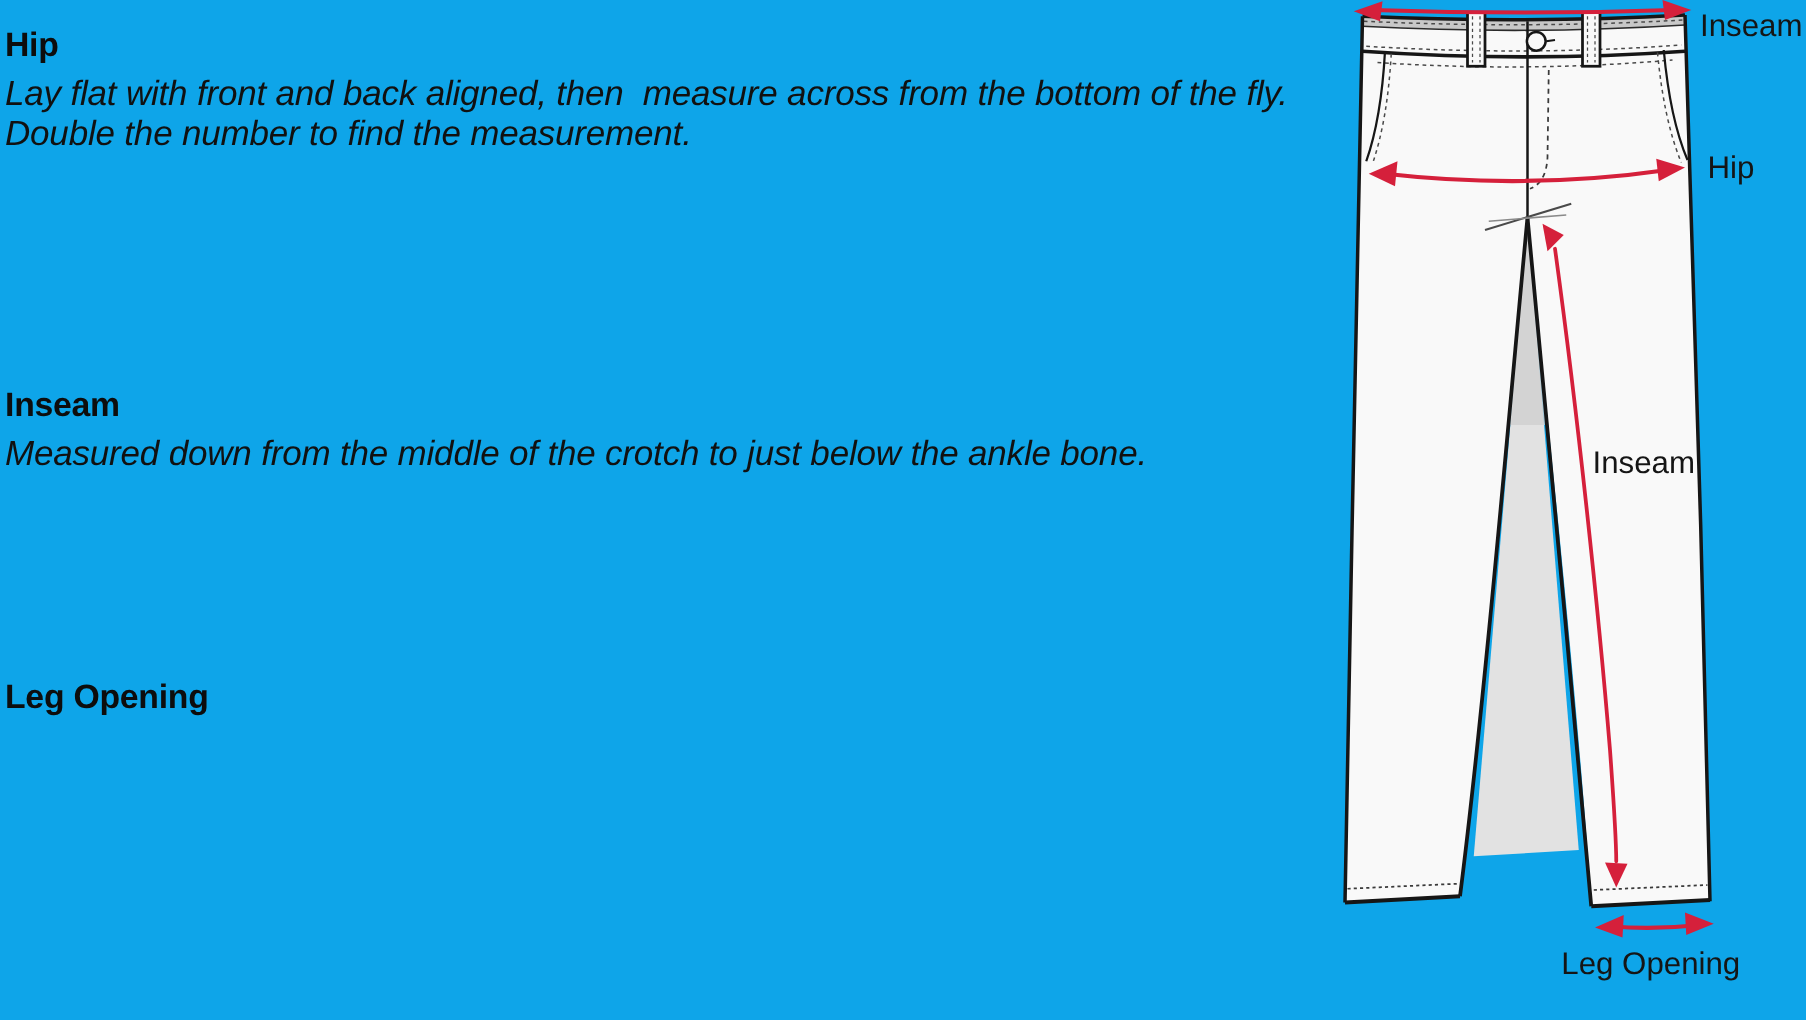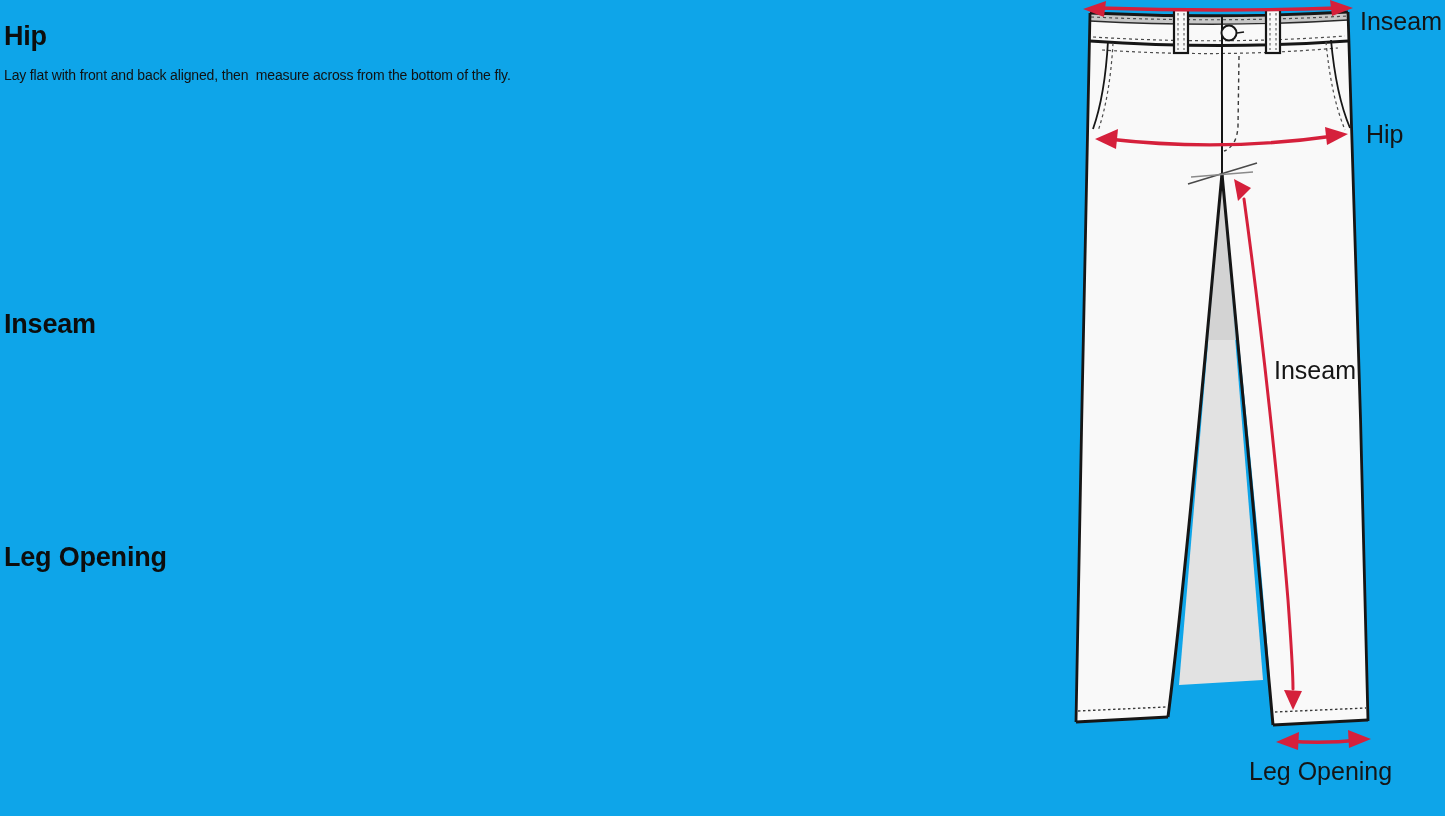--- a/index.html
+++ b/index.html
@@ -22,11 +22,12 @@
     color:#0d0d0d;
   }
   .section .line{
-    font-size:14px;
+    font-size:28px;
     line-height:32px;
     white-space:pre;
     letter-spacing:-0.15px;
     color:#111;
+    font-style:italic;
   }
   .diagram{position:absolute;left:1060px;top:0;width:385px;height:816px;}
   .diagram svg{position:absolute;left:0;top:0;}

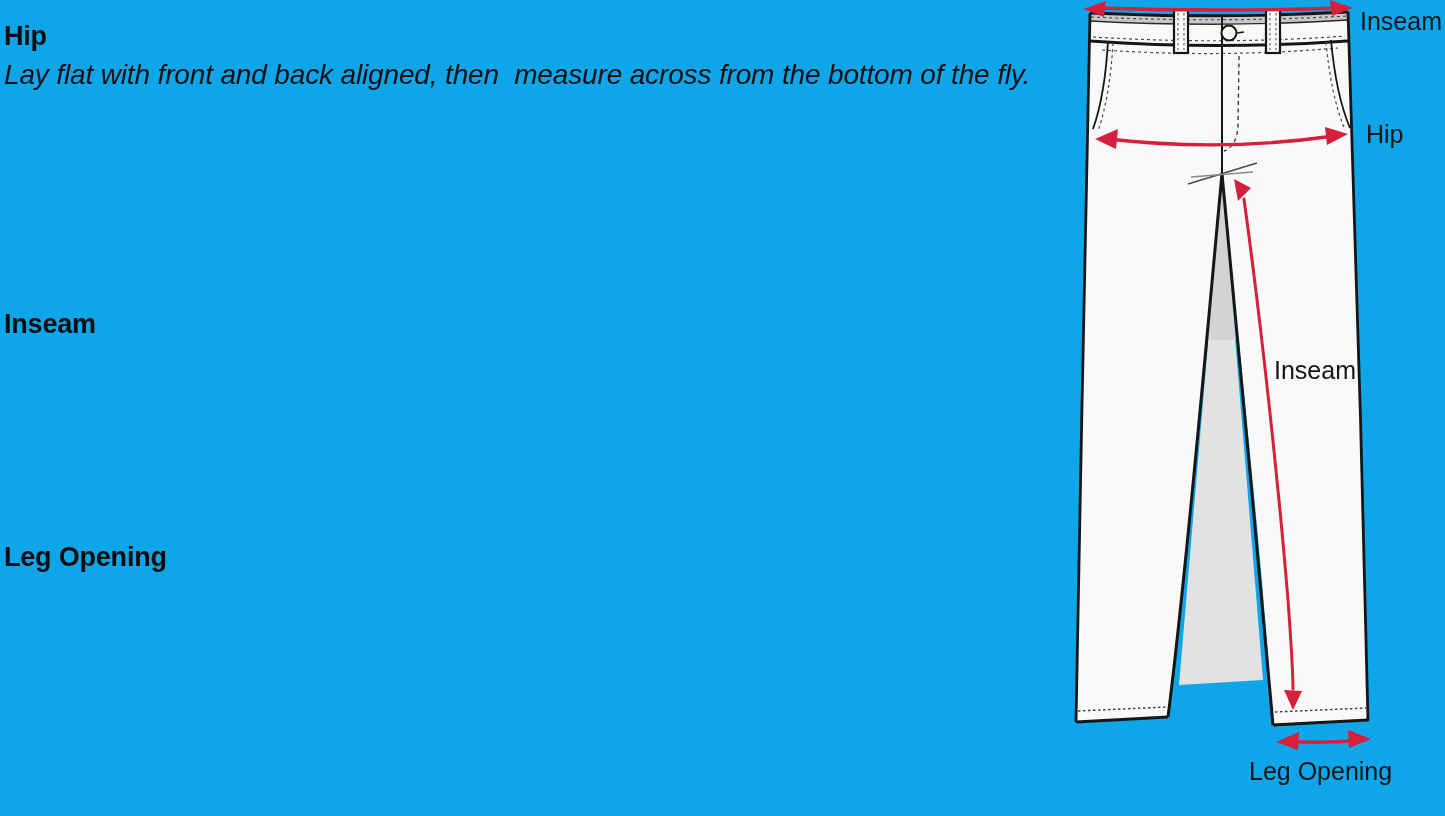--- a/index.html
+++ b/index.html
@@ -51,6 +51,7 @@
   <div class="section" style="top:19px;">
     <h2>Hip</h2>
     <div class="line">Lay flat with front and back aligned, then  measure across from the bottom of the fly.</div>
+    <div class="line">Double the number to find the measurement.</div>
   </div>
 
   <div class="section" style="top:307px;">

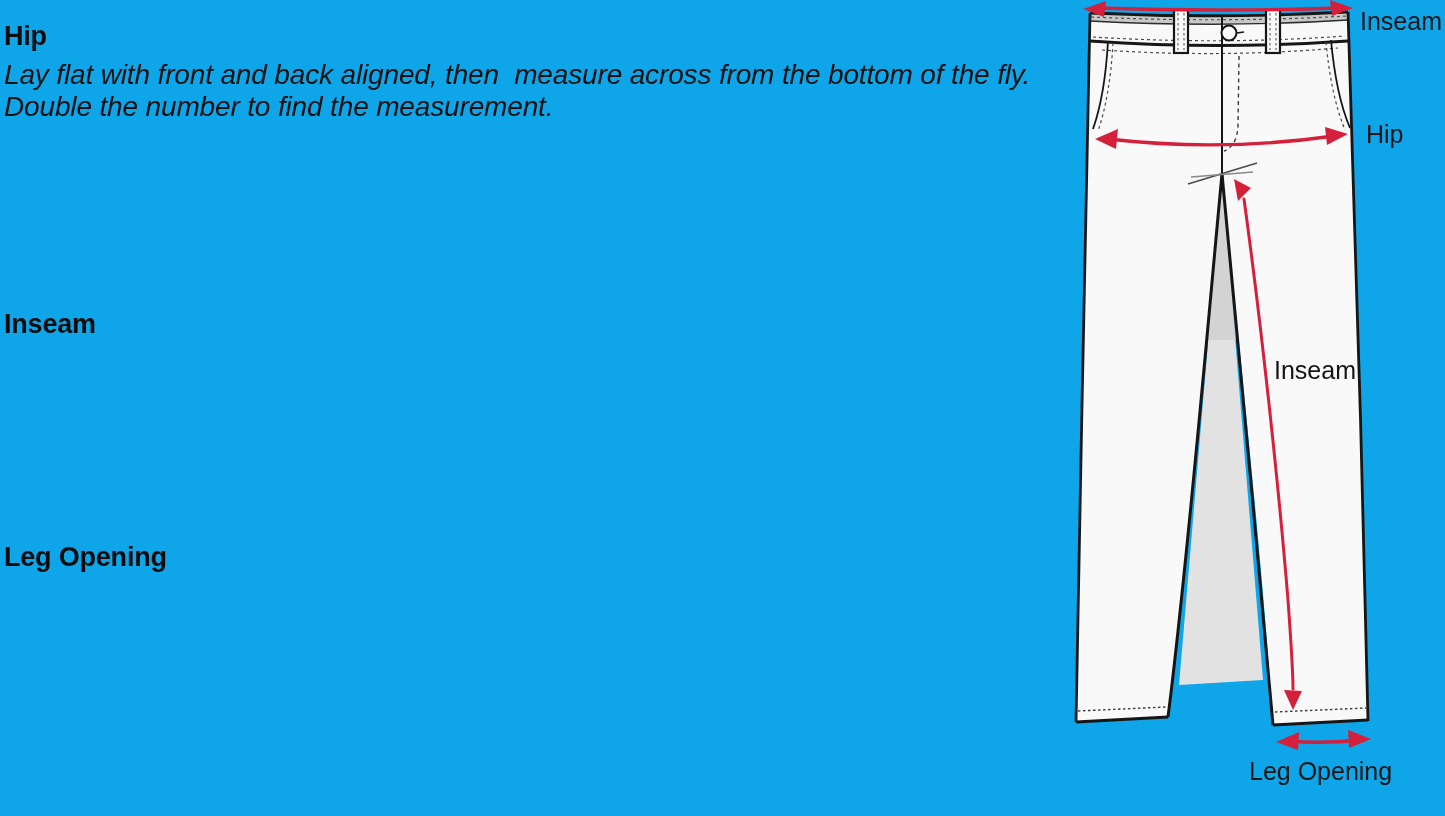--- a/index.html
+++ b/index.html
@@ -56,6 +56,7 @@
 
   <div class="section" style="top:307px;">
     <h2>Inseam</h2>
+    <div class="line">Measured down from the middle of the crotch to just below the ankle bone.</div>
   </div>
 
   <div class="section" style="top:540px;">

